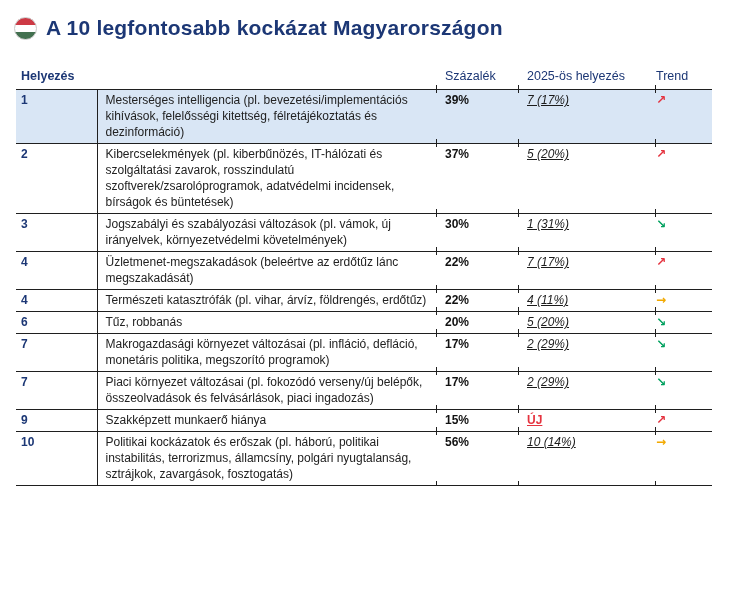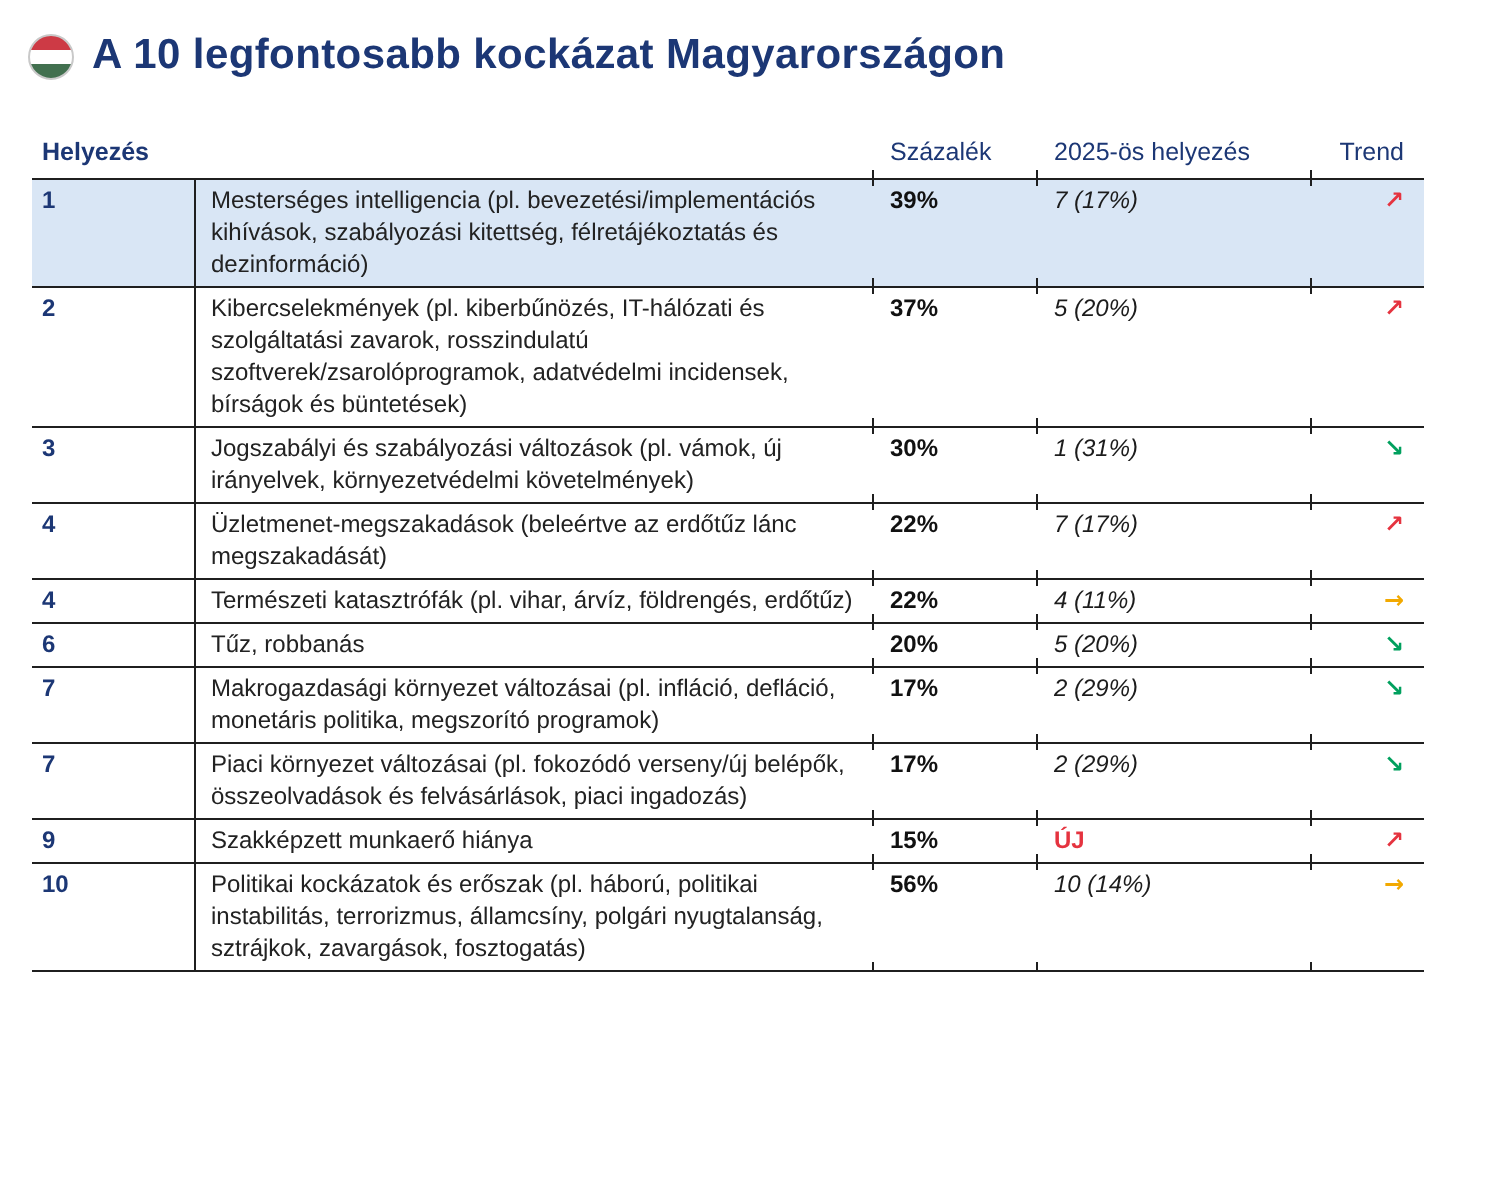--- a/index.html
+++ b/index.html
@@ -34,7 +34,7 @@
   td.pct{font-weight:bold; color:#111;}
   td.prev{font-style:italic; color:#1c1c1c;}
   td.prev.new{font-style:normal; font-weight:bold; color:var(--new-label);}
-  td.trend,th.trend{text-align:right; padding-left:0; padding-right:10px;}
+  td.trend,th.trend{text-align:left; padding-left:0; padding-right:10px;}
   .trend span{font-family:"DejaVu Sans", sans-serif; font-size:12px; font-weight:bold;}
   .trend .up{color:var(--trend-up);} .trend .down{color:var(--trend-down);}
   .trend .flat{color:var(--trend-flat);}

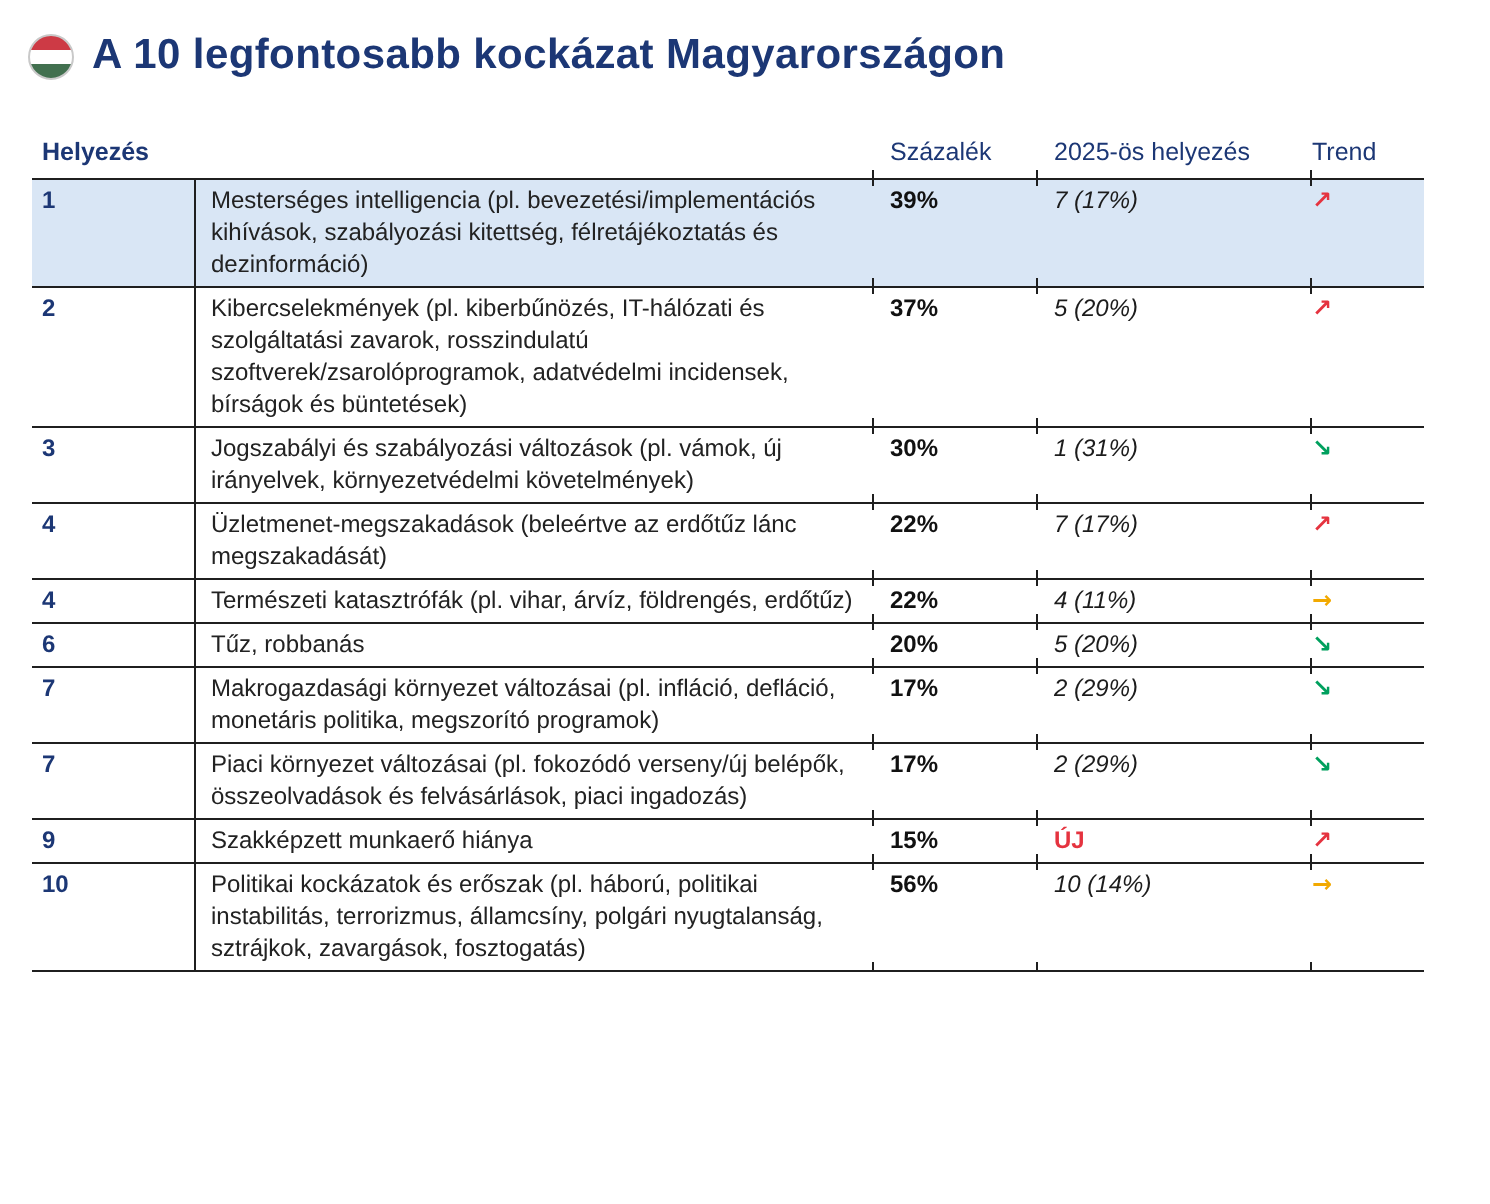--- a/index.html
+++ b/index.html
@@ -77,7 +77,7 @@
     <tbody>
         <tr class="highlight">
     <td class="rank">1</td>
-    <td>Mesterséges intelligencia (pl. bevezetési/implementációs kihívások, szabályozási kitettség, félretájékoztatás és dezinformáció)</td>
+    <td>Mesterséges intelligencia (pl. bevezetési/implementációs kihívások, felelősségi kitettség, félretájékoztatás és dezinformáció)</td>
     <td class="pct tick">39%</td>
     <td class="prev tick">7 (17%)</td>
     <td class="trend tick"><span class="up">↗</span></td>

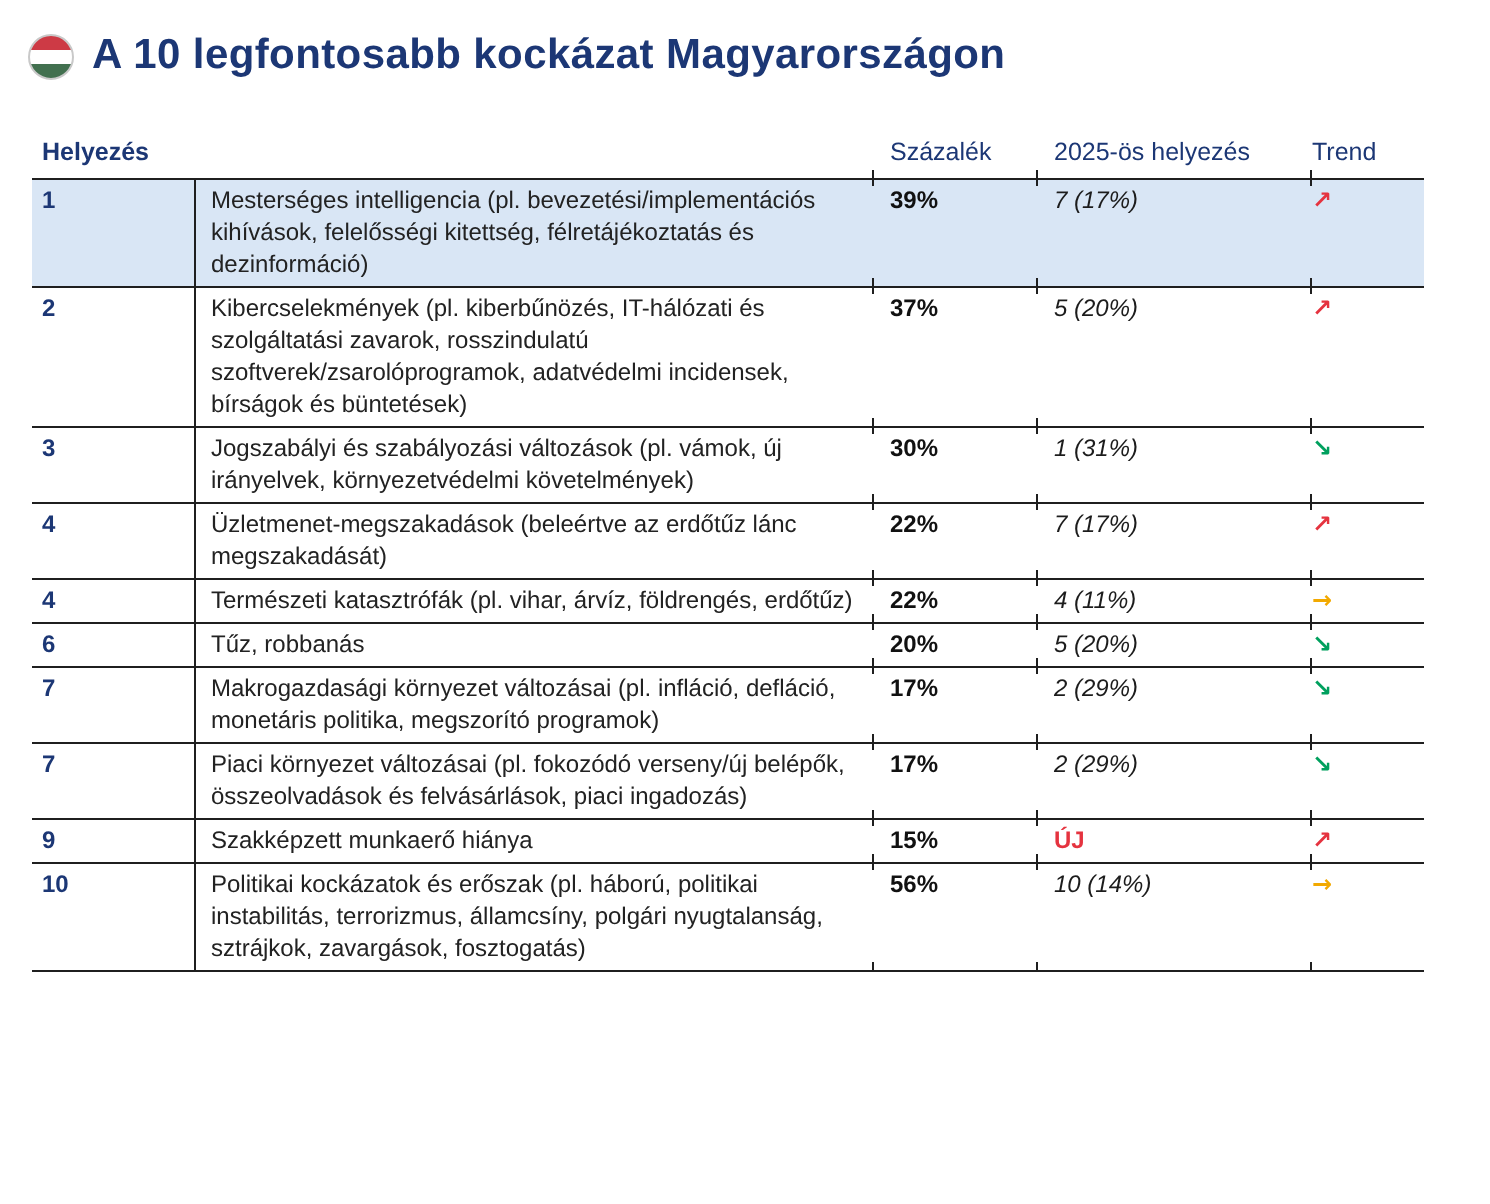--- a/index.html
+++ b/index.html
@@ -32,7 +32,7 @@
     border-right:1px solid var(--border);}
   th.rank{border-right:none;}
   td.pct{font-weight:bold; color:#111;}
-  td.prev{font-style:italic; color:#1c1c1c;}
+  td.prev{font-style:italic; color:#1c1c1c;text-decoration:underline;}
   td.prev.new{font-style:normal; font-weight:bold; color:var(--new-label);}
   td.trend,th.trend{text-align:left; padding-left:0; padding-right:10px;}
   .trend span{font-family:"DejaVu Sans", sans-serif; font-size:12px; font-weight:bold;}

